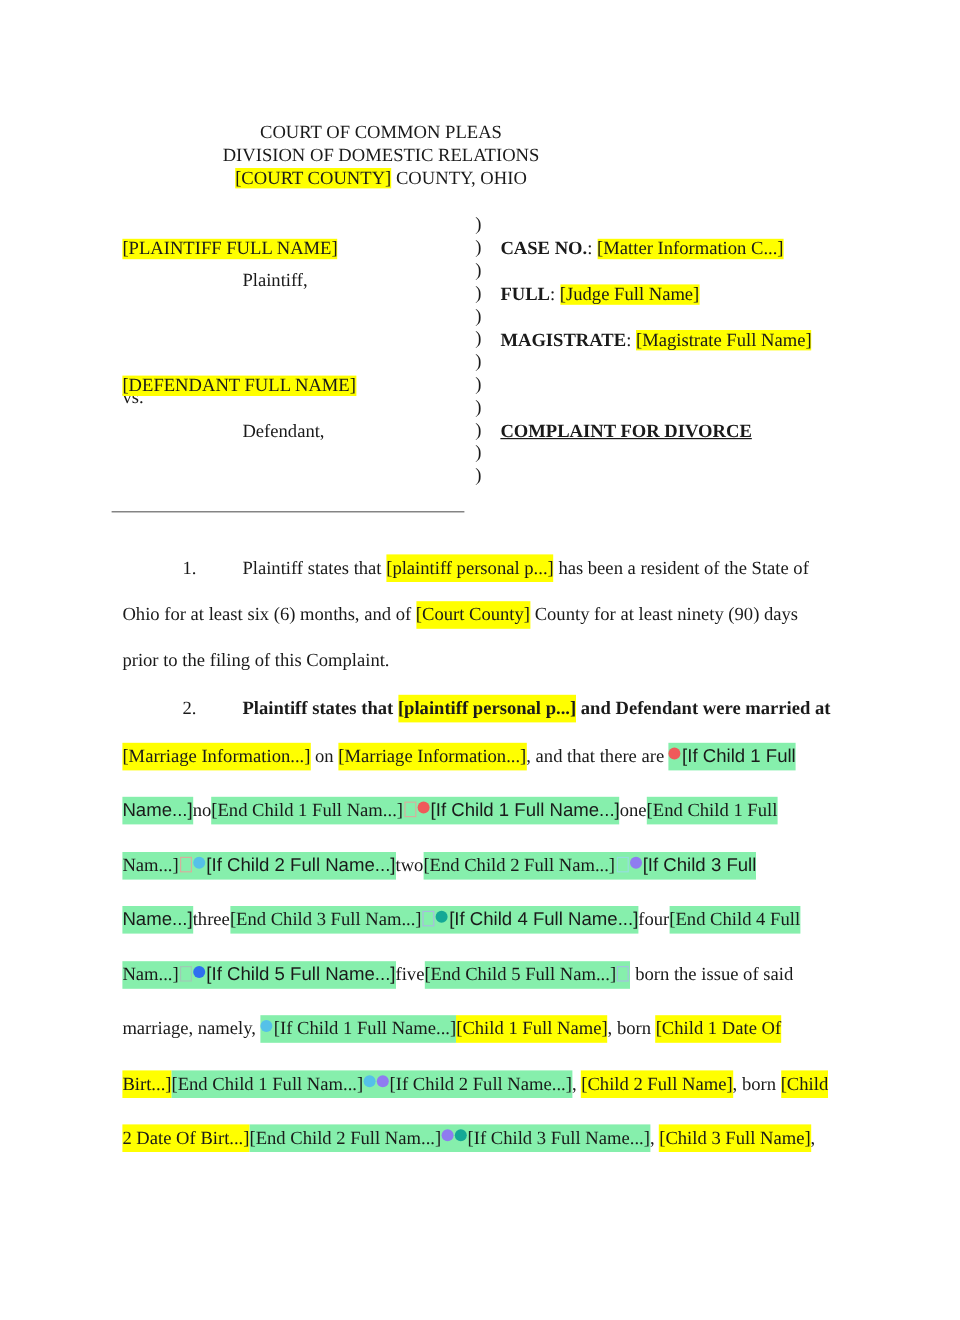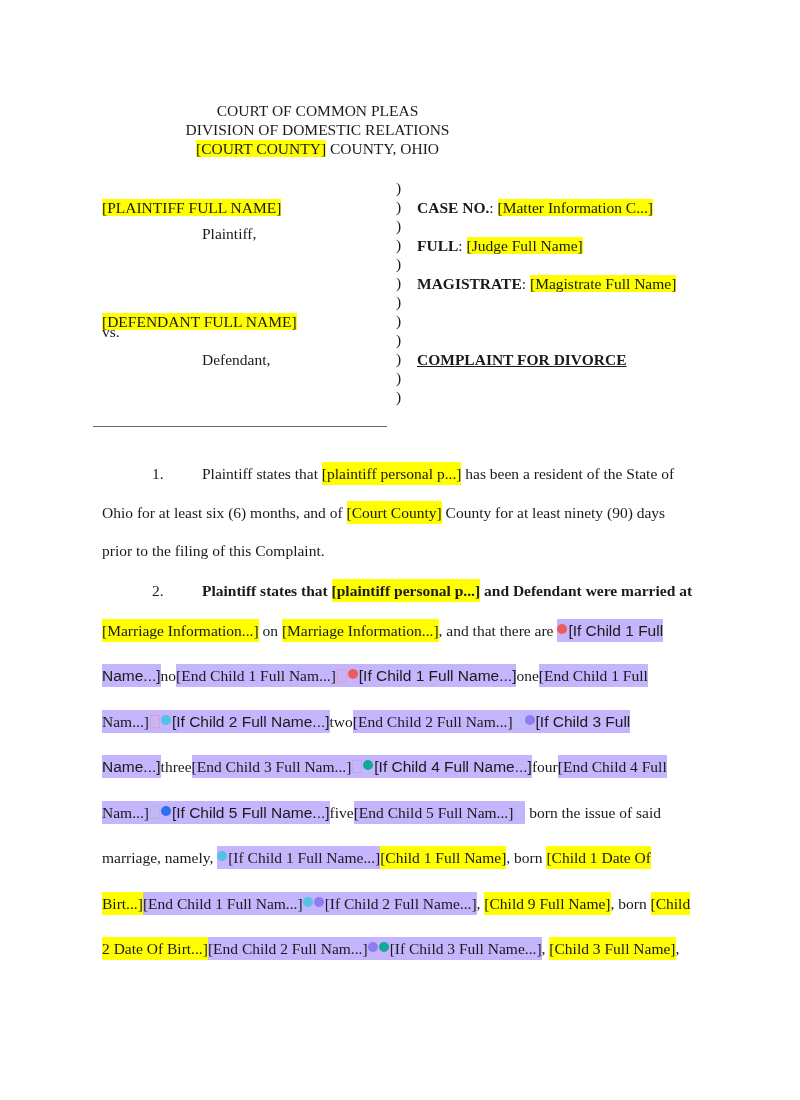--- a/index.html
+++ b/index.html
@@ -9,7 +9,7 @@
   .hdr { left: 0; width: 635px; text-align: center; font-size: 15.5px; line-height: 19px; }
   .cap { font-size: 15.5px; line-height: 19px; }
   .hl { background: #ffff00; }
-  .gy { background: #c4b5fd; }
+  .gy { background: #86efac; }
   .sans { font-family: "Liberation Sans", "DejaVu Sans", sans-serif; font-size: 15.5px; }
   .b { font-weight: bold; }
   .u { text-decoration: underline; }

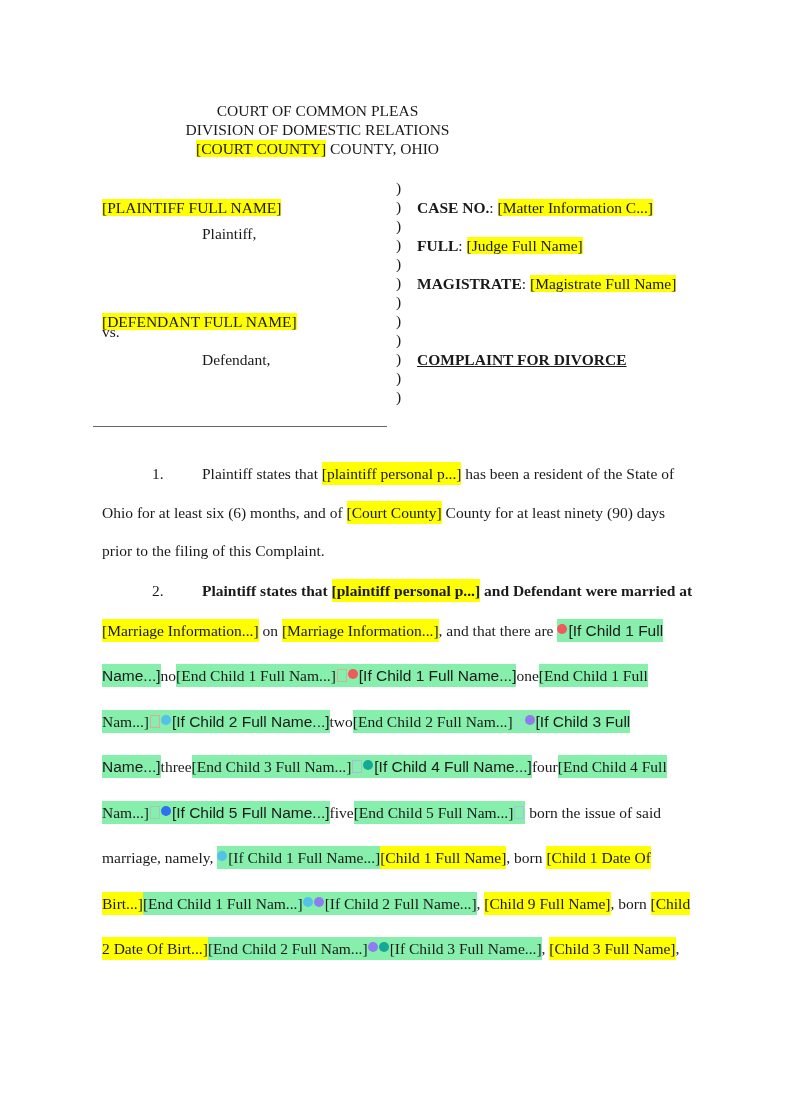--- a/index.html
+++ b/index.html
@@ -103,7 +103,7 @@
 </div>
 
 <div class="abs line" style="top:892px;">
-  <span class="hl">Birt...]</span><span class="gy"><span>[End Child 1 Full Nam...]</span><span class="dot" style="background:#55c1e8"></span><span class="dot" style="background:#8f7cf0"></span><span>[If Child 2 Full Name...]</span></span><span>, </span><span class="hl">[Child 9 Full Name]</span><span>, born </span><span class="hl">[Child</span>
+  <span class="hl">Birt...]</span><span class="gy"><span>[End Child 1 Full Nam...]</span><span class="dot" style="background:#55c1e8"></span><span class="dot" style="background:#8f7cf0"></span><span>[If Child 2 Full Name...]</span></span><span>, </span><span class="hl">[Child 2 Full Name]</span><span>, born </span><span class="hl">[Child</span>
 </div>
 
 <div class="abs line" style="top:937px;">

